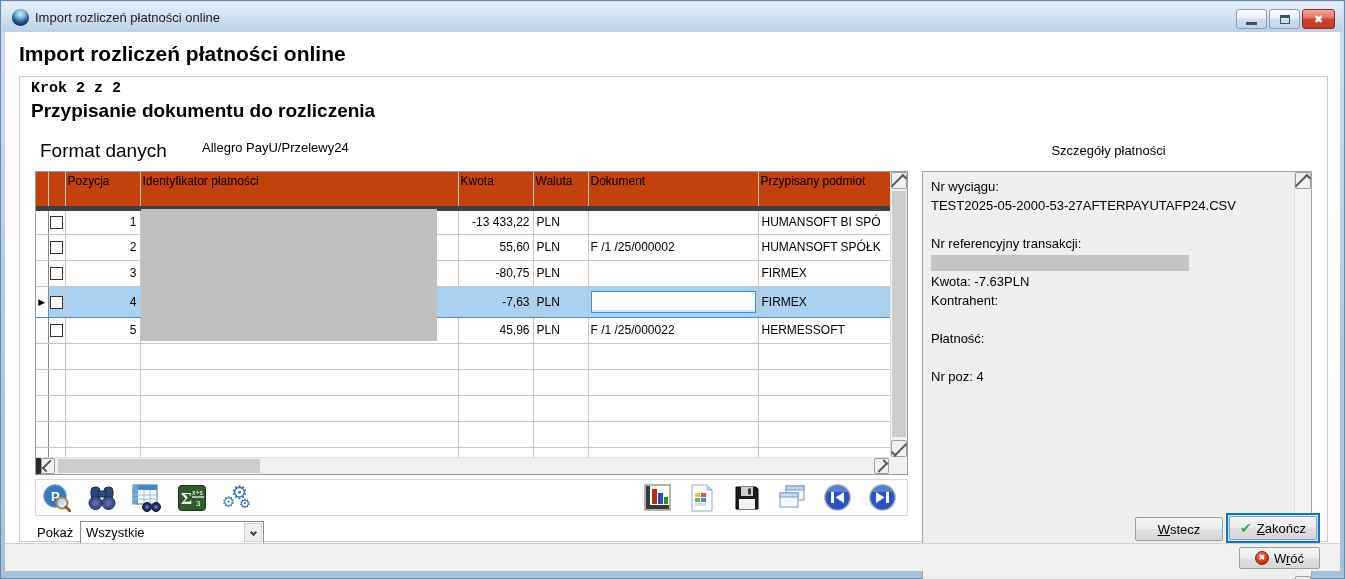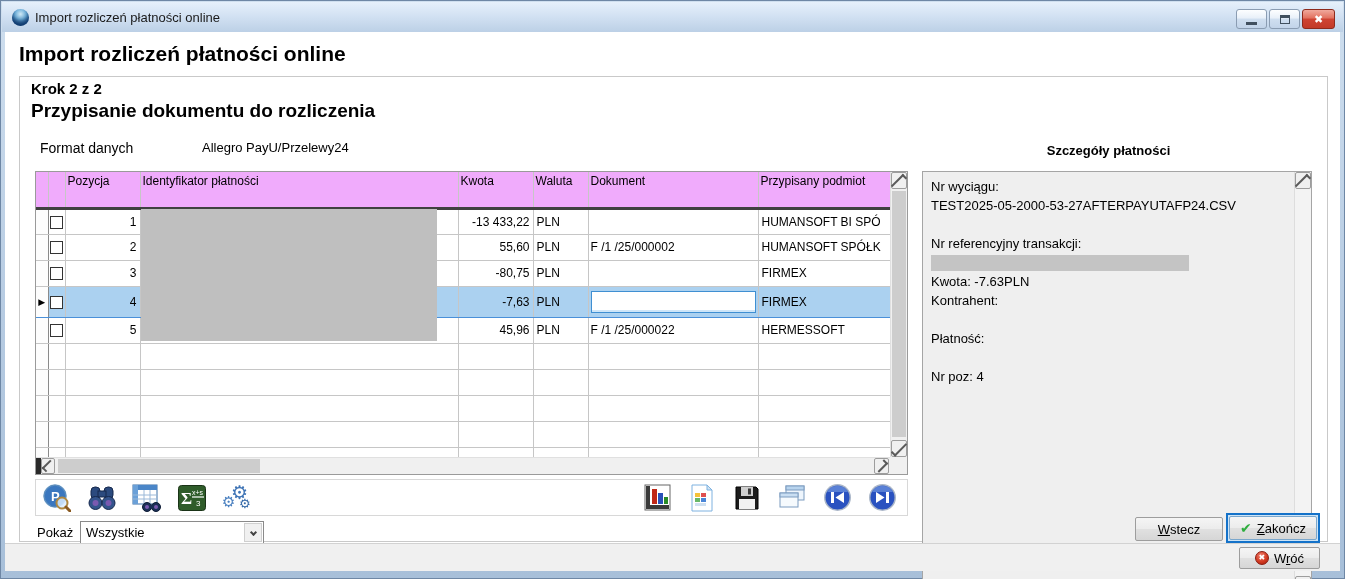--- a/index.html
+++ b/index.html
@@ -30,7 +30,7 @@
   
   .page-title { position:absolute; left:14px; top:10px; font-size:21px; font-weight:bold; color:#000; }
   .groupbox { position:absolute; left:14px; top:44px; width:1309px; height:466px; border:1px solid #c9c9c9; background:#fff; }
-  .krok { position:absolute; left:11px; top:3px; font-size:15px; font-weight:bold; }
+  .krok { position:absolute; left:11px; top:3px; font-size:15px; font-weight:bold;font-family:Liberation Mono, monospace; }
   .subtitle { position:absolute; left:11px; top:23px; font-size:19px; font-weight:bold; }
   .format-label { position:absolute; left:20px; top:63px; font-size:14px; }
   .format-value { position:absolute; left:182px; top:63px; font-size:13px; }

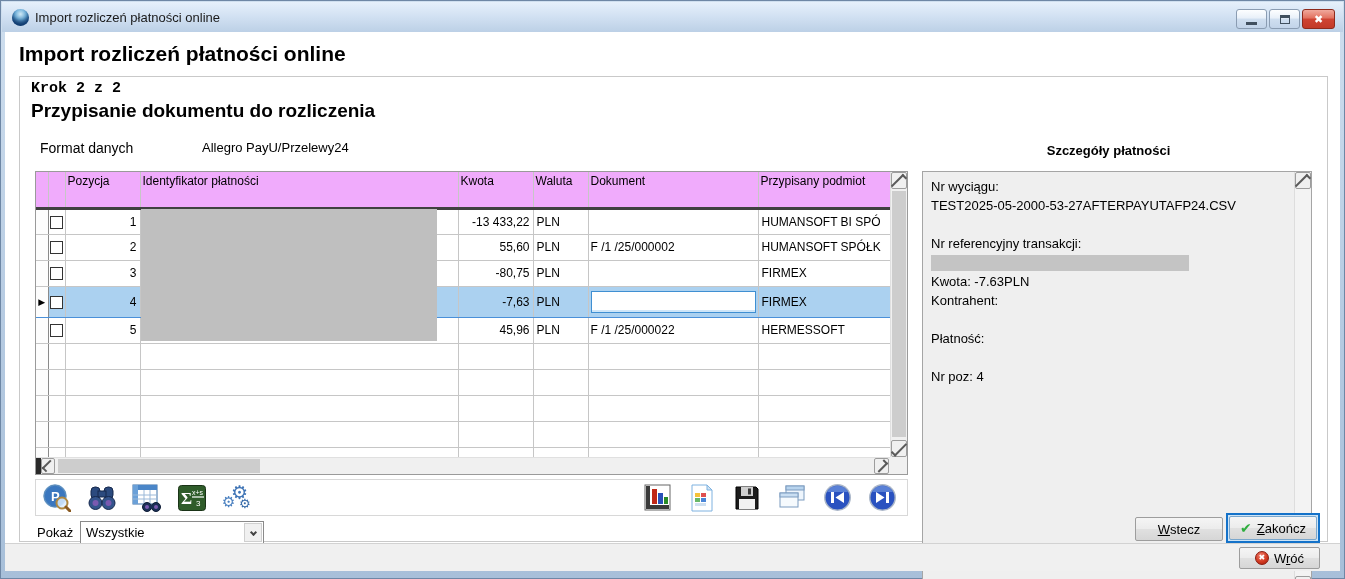--- a/index.html
+++ b/index.html
@@ -32,7 +32,7 @@
   .groupbox { position:absolute; left:14px; top:44px; width:1309px; height:466px; border:1px solid #c9c9c9; background:#fff; }
   .krok { position:absolute; left:11px; top:3px; font-size:15px; font-weight:bold;font-family:Liberation Mono, monospace; }
   .subtitle { position:absolute; left:11px; top:23px; font-size:19px; font-weight:bold; }
-  .format-label { position:absolute; left:20px; top:63px; font-size:14px; }
+  .format-label { position:absolute; left:20px; top:63px; font-size:19px; }
   .format-value { position:absolute; left:182px; top:63px; font-size:13px; }
   .details-title { position:absolute; left:902px; top:66px; width:373px; text-align:center; font-size:13px;font-weight:bold; }
 

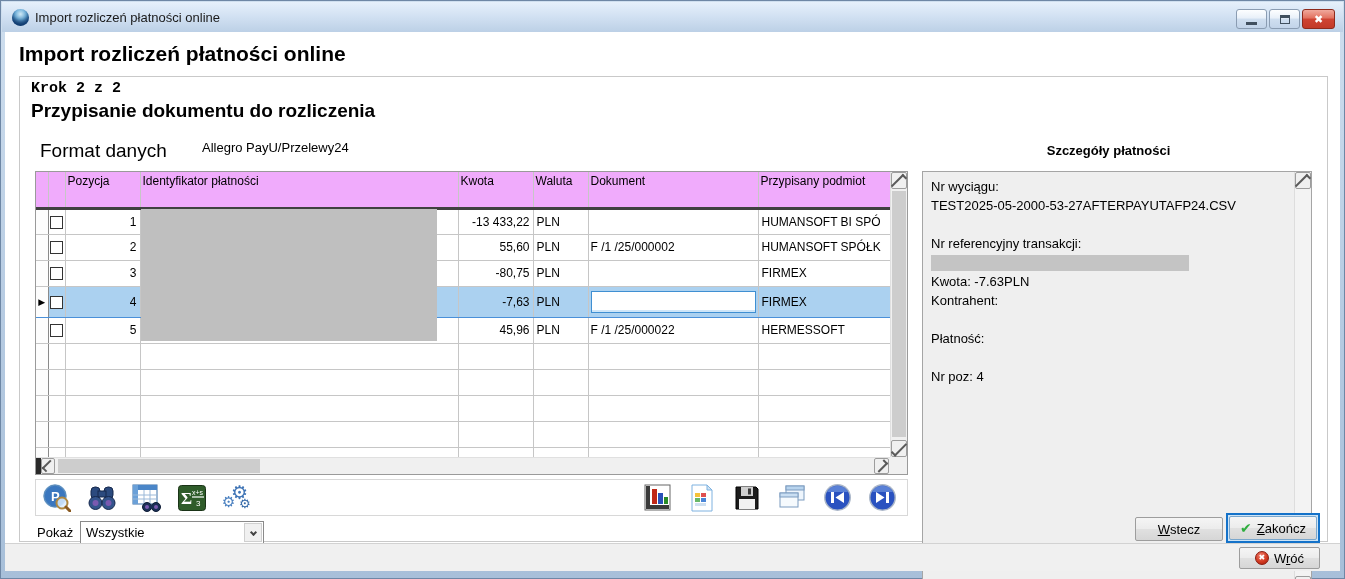--- a/index.html
+++ b/index.html
@@ -34,7 +34,7 @@
   .subtitle { position:absolute; left:11px; top:23px; font-size:19px; font-weight:bold; }
   .format-label { position:absolute; left:20px; top:63px; font-size:19px; }
   .format-value { position:absolute; left:182px; top:63px; font-size:13px; }
-  .details-title { position:absolute; left:902px; top:66px; width:373px; text-align:center; font-size:13px;font-weight:bold; }
+  .details-title { position:absolute; left:902px; top:66px; width:373px; text-align:center; font-size:13px; }
 
   
   .table-wrap { position:absolute; left:15px; top:94px; width:873px; height:304px; border:1px solid #9a9a9a; background:#fff; }

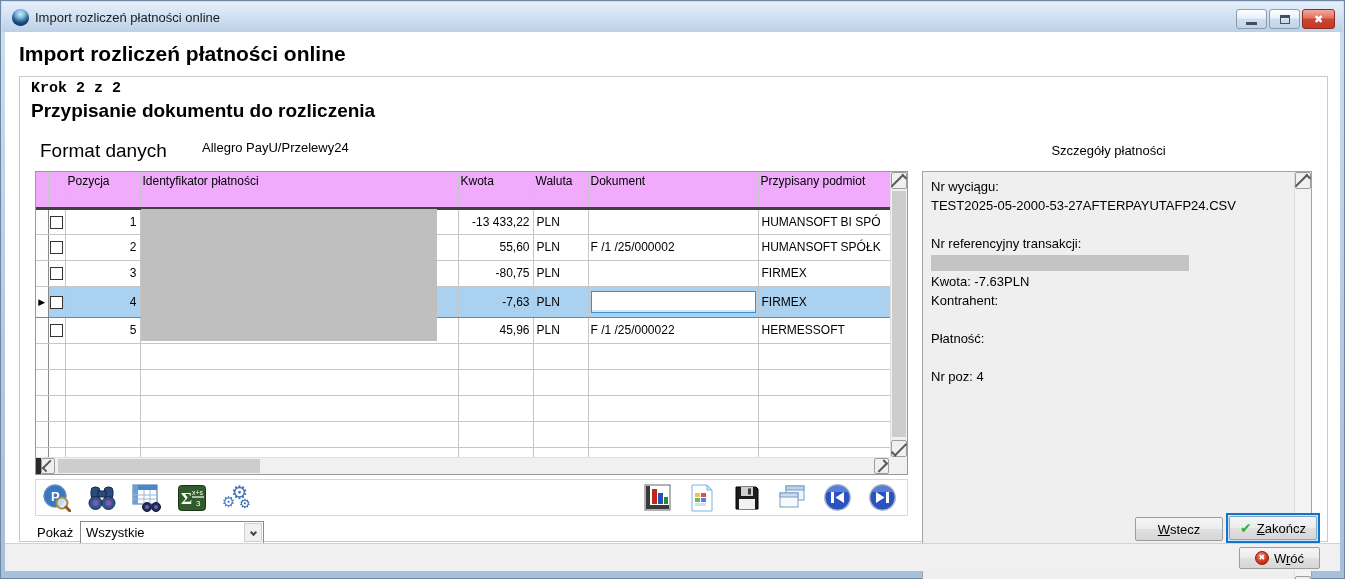--- a/index.html
+++ b/index.html
@@ -41,7 +41,7 @@
   .grid-viewport { position:absolute; left:0; top:0; right:17px; bottom:17px; overflow:hidden; }
   table.grid { border-collapse:collapse; table-layout:fixed; width:854px; font-size:12px; }
   .grid th, .grid td { border-right:1px solid #c6c6c6; border-bottom:1px solid #c6c6c6; overflow:hidden; white-space:nowrap; }
-  .grid th { height:36px; vertical-align:top; text-align:left; font-weight:normal; padding:2px 2px 0 2px; background:#f0abfc; border-bottom:3px solid #404040; }
+  .grid th { height:36px; vertical-align:top; text-align:left; font-weight:normal; padding:2px 2px 0 2px; background:#c2410c; border-bottom:5px solid #404040; }
   .grid td { height:26px; padding:0 3px; background:#fff; }
   .col-sel { width:12px; } .col-chk { width:17px; }
   .col-poz { width:75px; } .col-id { width:318px; } .col-kwota { width:75px;margin-top:32px; }

